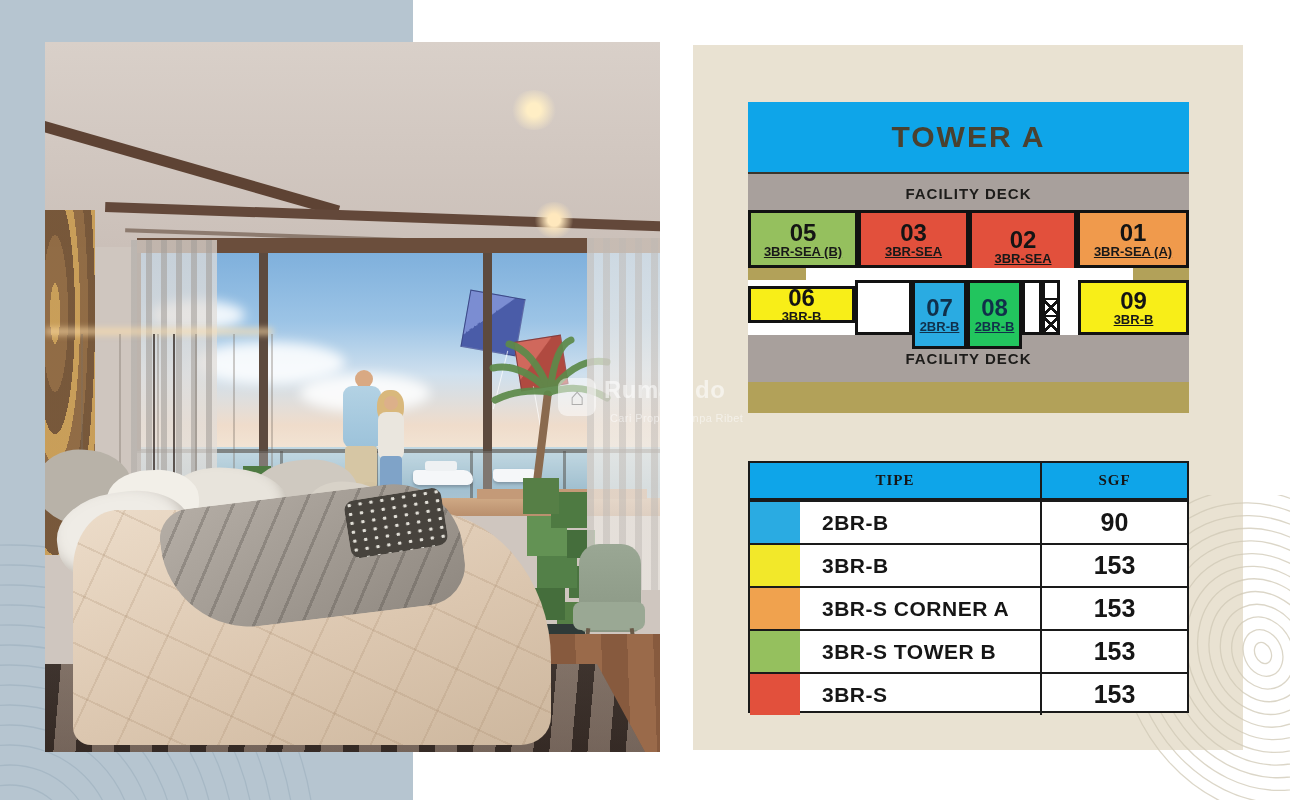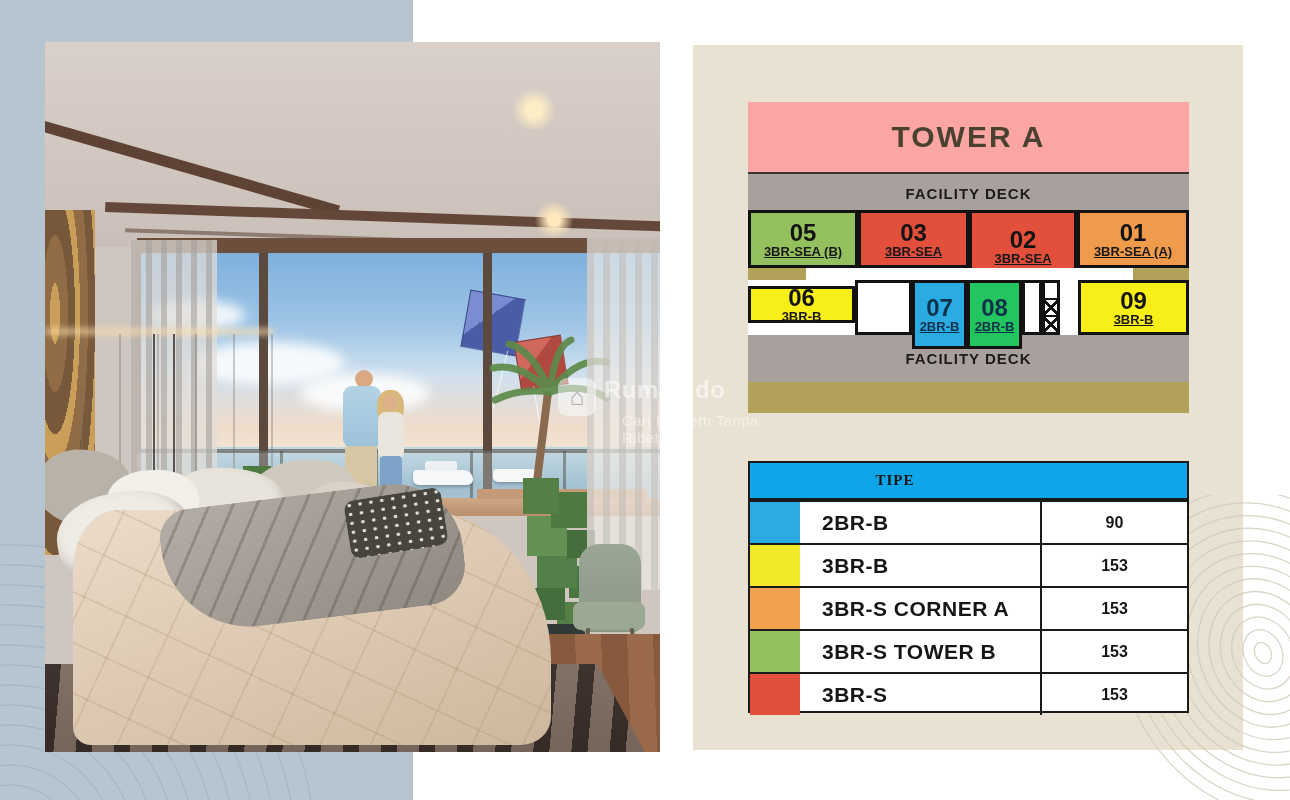--- a/index.html
+++ b/index.html
@@ -298,7 +298,7 @@
   </svg>
 
   <div class="abs diagram">
-    <div class="abs d-title" style="background-color: #fca5a5;">TOWER A</div>
+    <div class="abs d-title" style="background-color: #0ea5e9;">TOWER A</div>
     <div class="abs d-deck1" style="background-color: rgb(168, 160, 156);">
       <div class="d-deck-label">FACILITY DECK</div>
     </div>

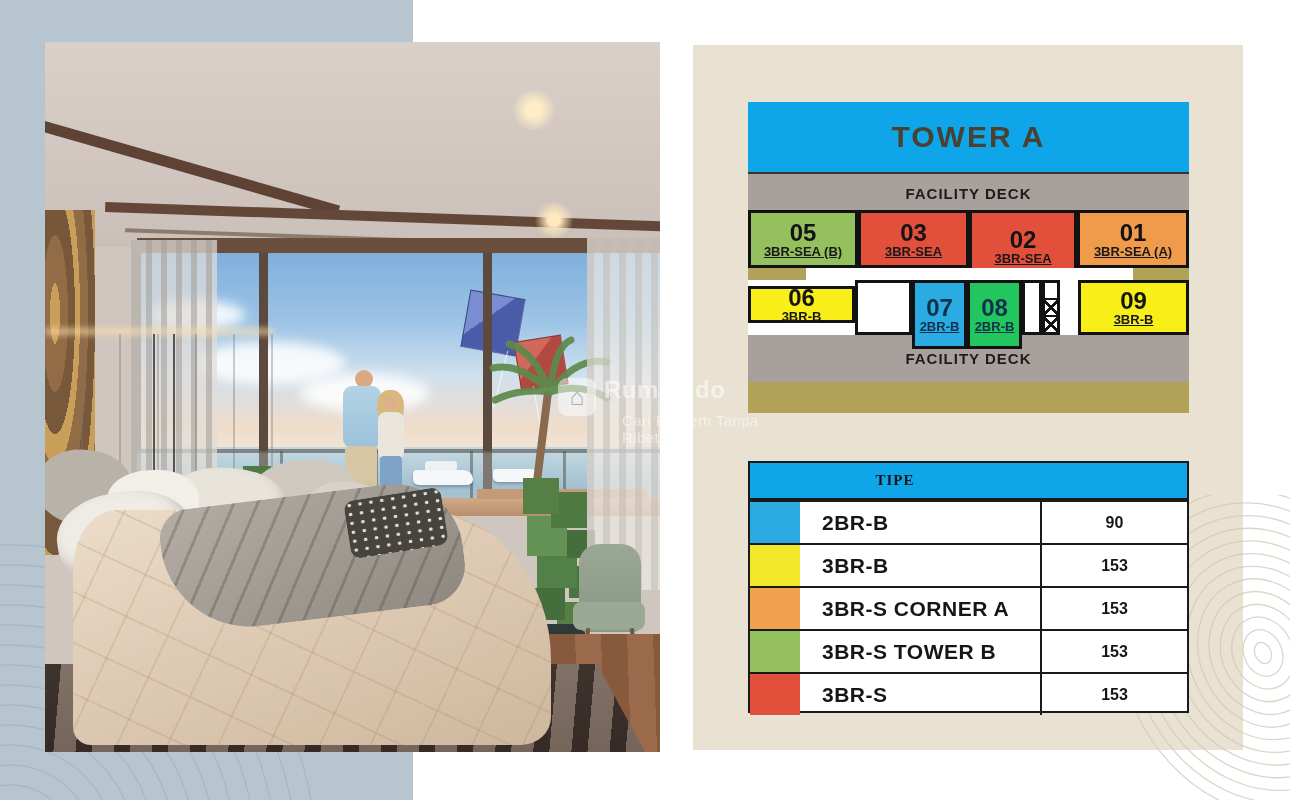--- a/index.html
+++ b/index.html
@@ -164,7 +164,7 @@
   .wm-icon{left:0;top:2px;width:38px;height:38px;border-radius:9px;background:rgba(255,255,255,.5);
     display:flex;align-items:center;justify-content:center;font-size:24px;color:rgba(120,120,120,.55);}
   .wm-brand{left:46px;top:0;font-size:24px;font-weight:bold;color:rgba(255,255,255,.55);letter-spacing:.5px;}
-  .wm-tag{left:64px;top:36px;font-size:15px;color:rgba(255,255,255,.5);letter-spacing:.4px;}
+  .wm-tag{left:52px;top:36px;font-size:11px;color:rgba(255,255,255,.5);letter-spacing:.4px;text-align:center;}
 </style>
 </head>
 <body>

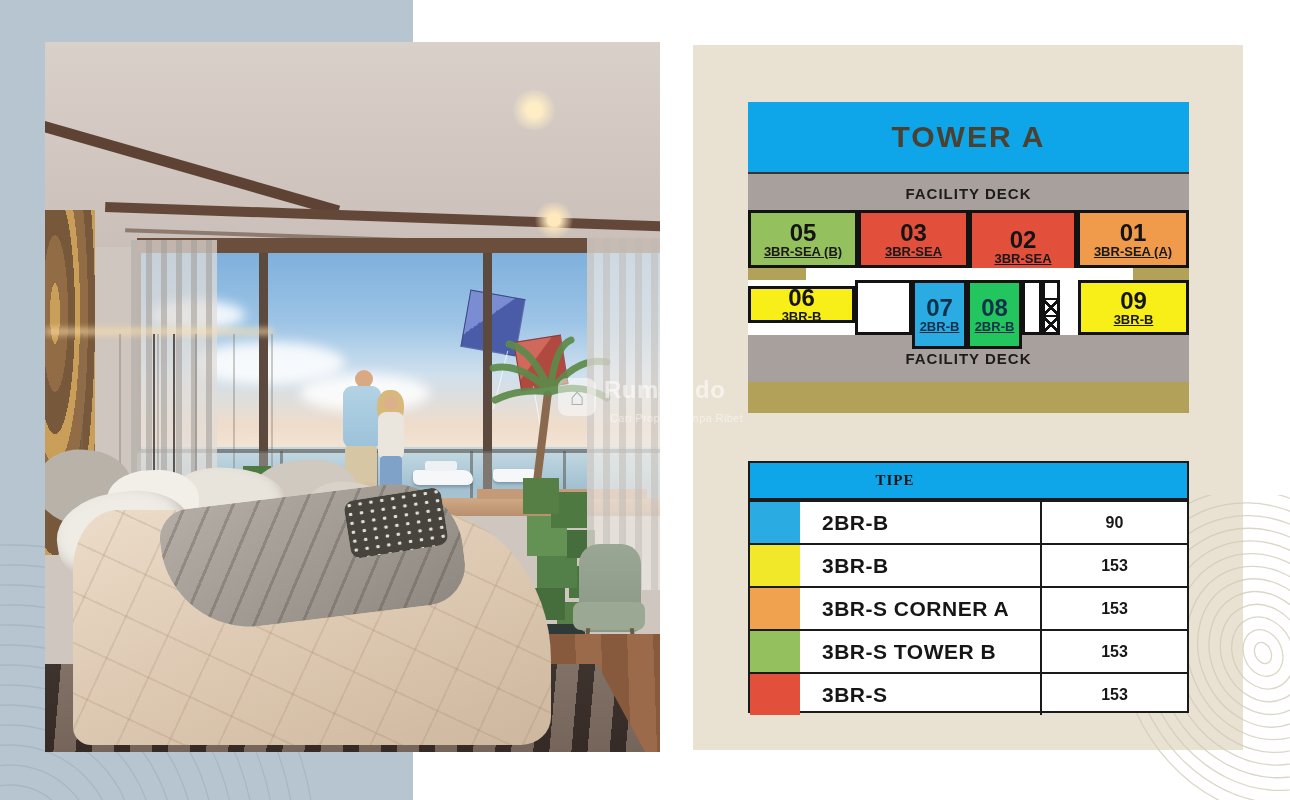--- a/index.html
+++ b/index.html
@@ -357,6 +357,7 @@
   <div class="abs ltable">
     <div class="t-header">
       <div class="t-hc tipe">TIPE</div>
+      <div class="t-hc sgf">SGF</div>
     </div>
     <div class="t-row">
       <div class="t-sw" style="background-color: rgb(42, 171, 226);"></div>

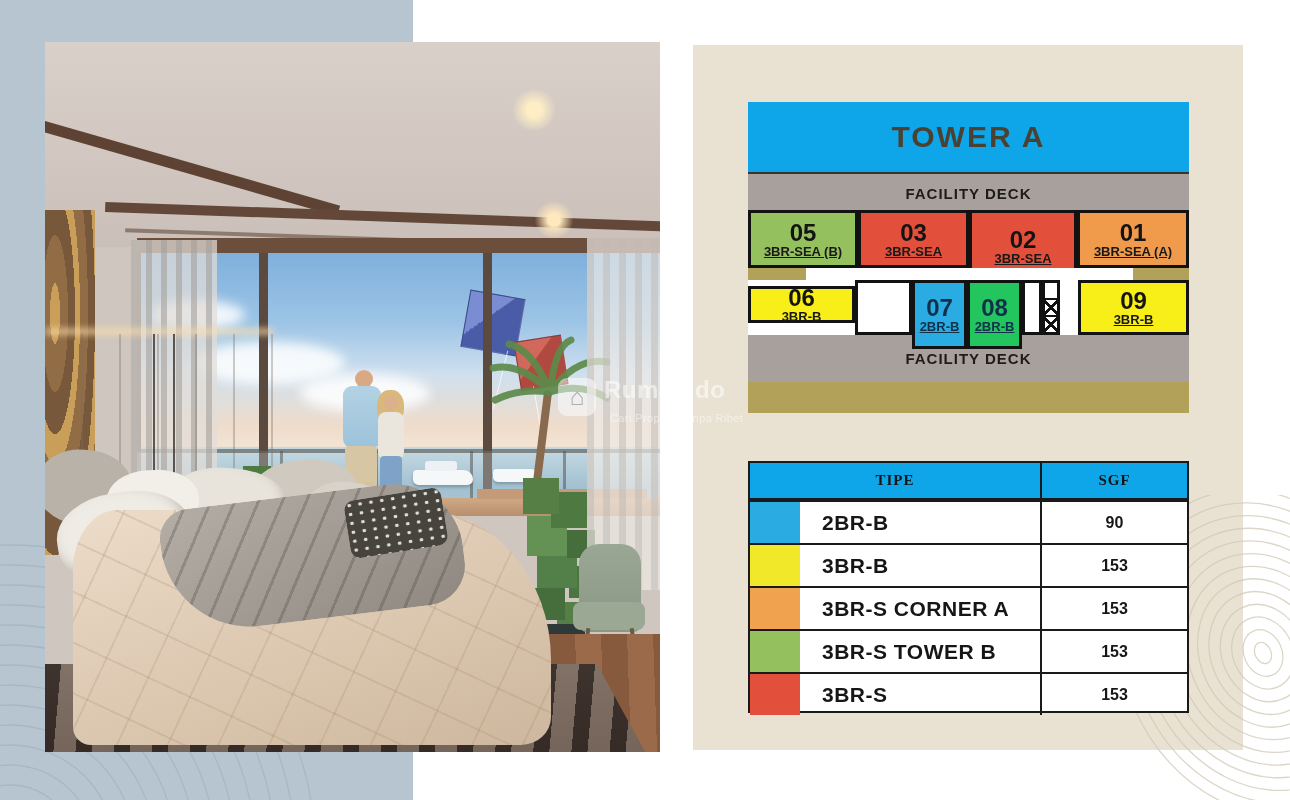--- a/index.html
+++ b/index.html
@@ -157,7 +157,7 @@
   .t-tipe{width:240px;display:flex;align-items:center;padding-left:22px;box-sizing:border-box;
     font-size:21px;font-weight:bold;letter-spacing:.5px;color:#161616;}
   .t-sgf{flex:1;border-left:2px solid #1a1a1a;display:flex;align-items:center;justify-content:center;
-    font-size:16px;font-weight:bold;color:#161616;box-sizing:border-box;}
+    font-size:25px;font-weight:bold;color:#161616;box-sizing:border-box;}
 
   
   .wmark{left:558px;top:376px;width:220px;height:50px;z-index:50;}

